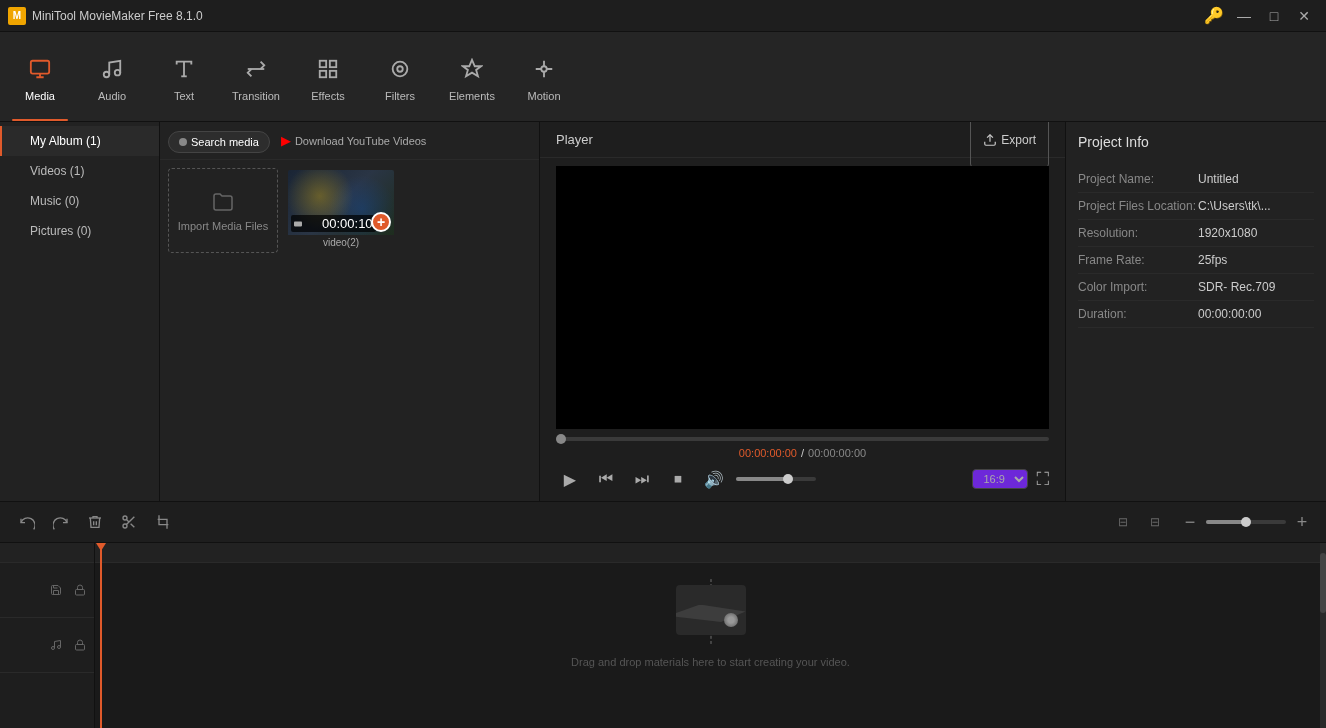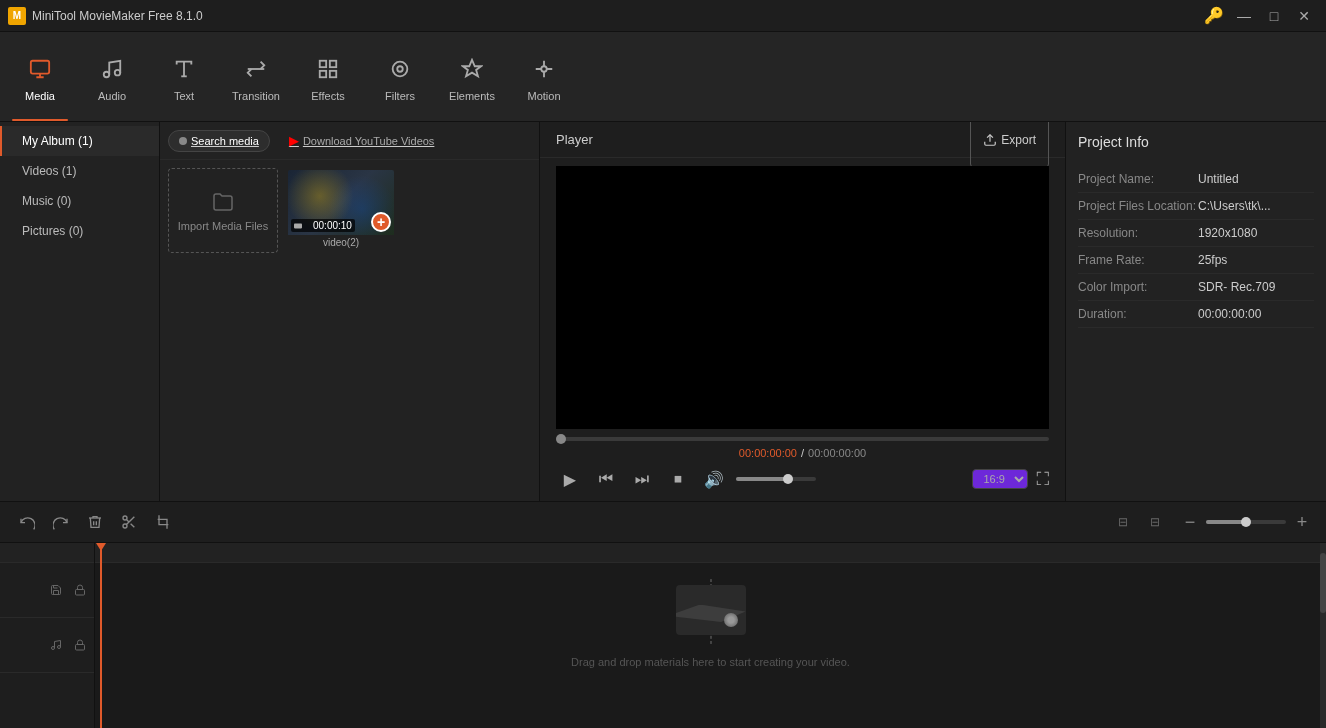--- a/index.html
+++ b/index.html
@@ -66,7 +66,7 @@
       flex-shrink: 0;
     }
     .left-panel-item {
-      padding: 8px 20px; cursor: pointer; font-size: 12px; color: #bbb;
+      padding: 8px 28px; cursor: pointer; font-size: 12px; color: #bbb;
       border-left: 2px solid transparent;
     }
     .left-panel-item.active { color: #fff; border-left: 2px solid #e05a2b; background: #2a2a2a; }

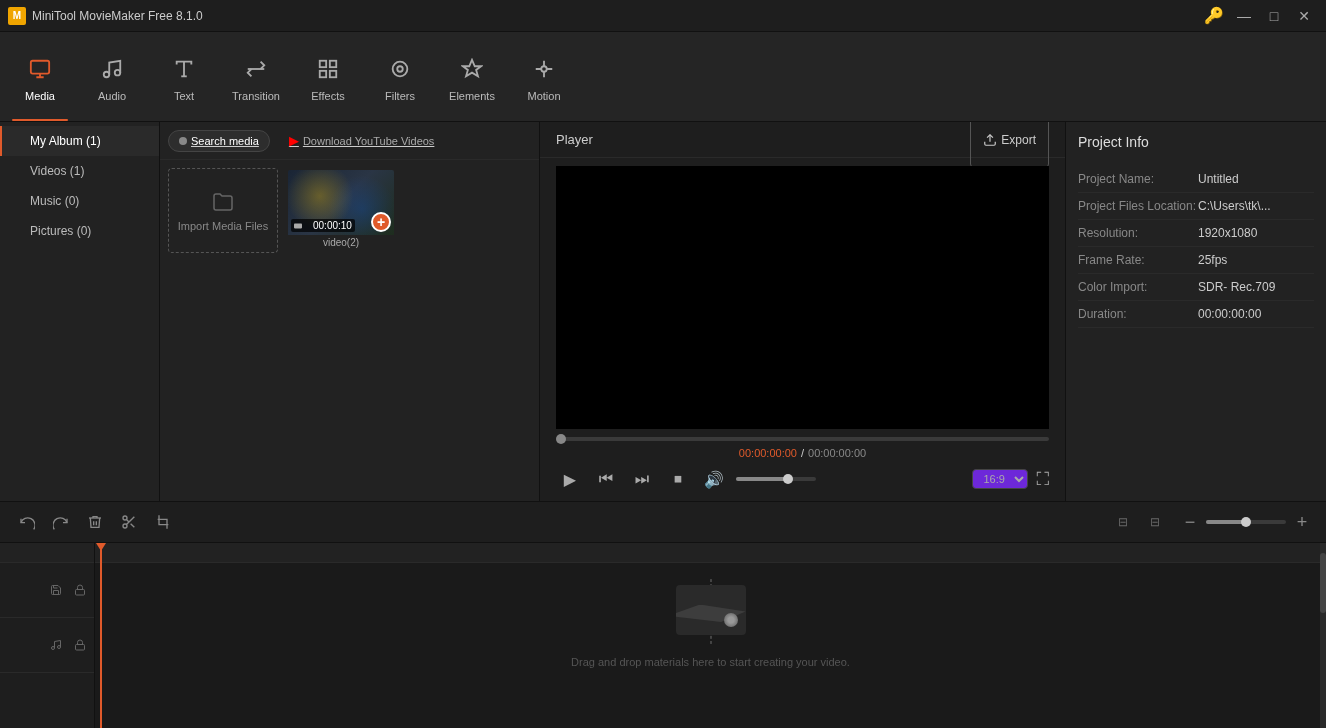--- a/index.html
+++ b/index.html
@@ -80,7 +80,7 @@
       display: flex; flex-direction: column;
     }
     #media-tabs {
-      display: flex; align-items: center; padding: 6px 8px; gap: 8px; border-bottom: 1px solid #2a2a2a; text-decoration: underline;
+      display: flex; align-items: flex-end; padding: 6px 8px; gap: 0; border-bottom: 1px solid #2a2a2a;
     }
     .media-tab {
       display: flex; align-items: center; gap: 4px; padding: 4px 10px;

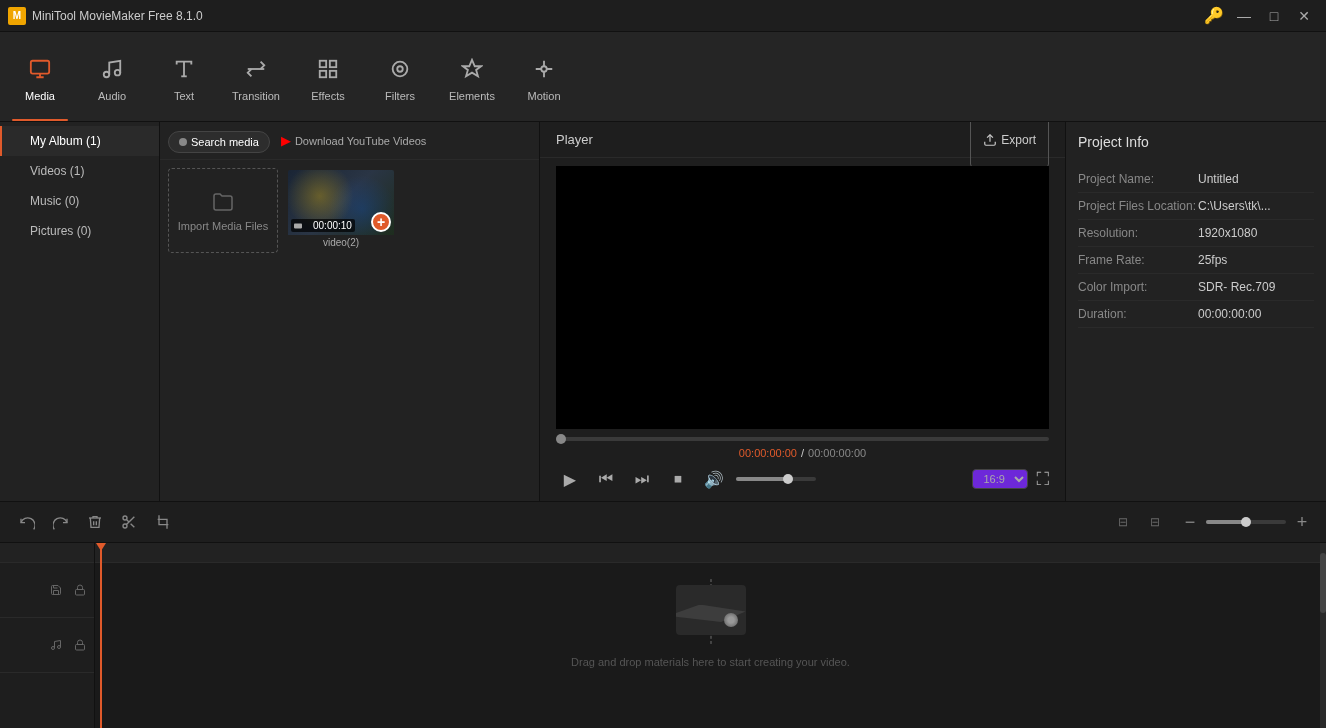--- a/index.html
+++ b/index.html
@@ -117,8 +117,8 @@
     }
     .media-item .duration-badge {
       position: absolute; bottom: 3px; left: 3px;
-      background: rgba(0,0,0,0.7); color: #fff; font-size: 10px; padding: 1px 3px; border-radius: 2px;
-      display: flex; align-items: center; gap: 11px; text-align: center;
+      background: rgba(0,0,0,0.7); color: #fff; font-size: 13px; padding: 1px 3px; border-radius: 2px;
+      display: flex; align-items: center; gap: 20px; text-align: center;
     }
     .media-item .add-btn {
       position: absolute; bottom: 3px; right: 3px;

